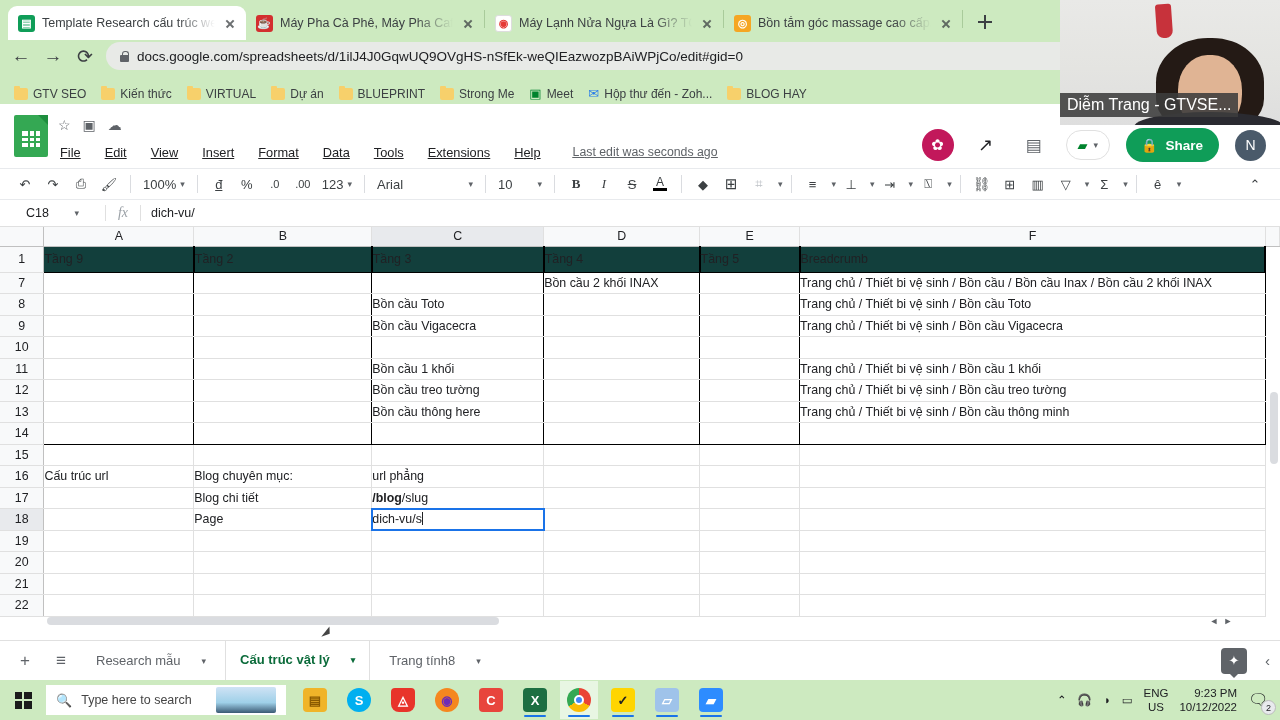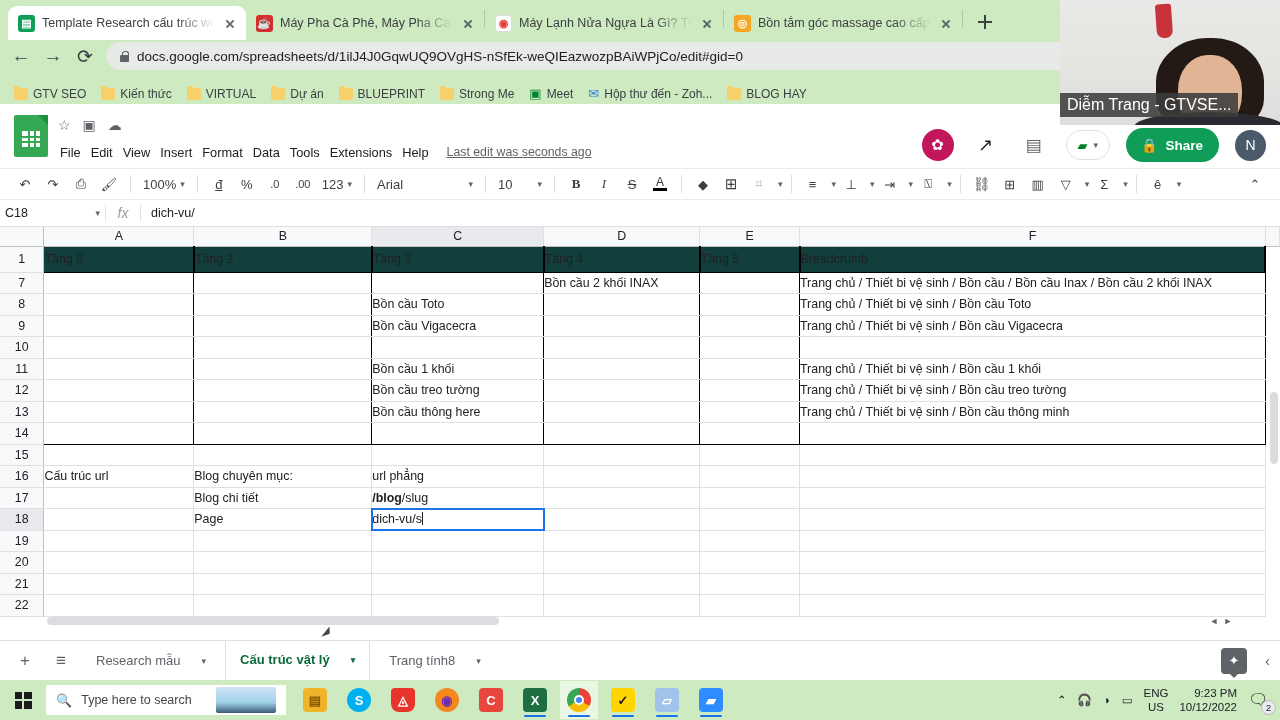--- a/index.html
+++ b/index.html
@@ -82,7 +82,7 @@
   .doc-title-row { display: flex; align-items: center; gap: 12px; height: 30px; }
   .doc-title { font-size: 17.5px; color: #202124; white-space: nowrap; }
   .ticon { color: #5f6368; font-size: 14px; }
-  .menubar { display: flex; align-items: center; gap: 6px; height: 24px; font-size: 12.8px; color: #202124; }
+  .menubar { display: flex; align-items: center; gap: 20px; height: 24px; font-size: 12.8px; color: #202124; text-decoration: underline; }
   .menu-item { padding: 1px 2px; }
   .lastedit { font-size: 12.3px; color: #5f6368; text-decoration: underline; margin-left: 10px; }
   .header-right { display:flex; align-items:center; gap: 16px; padding-top: 18px; }

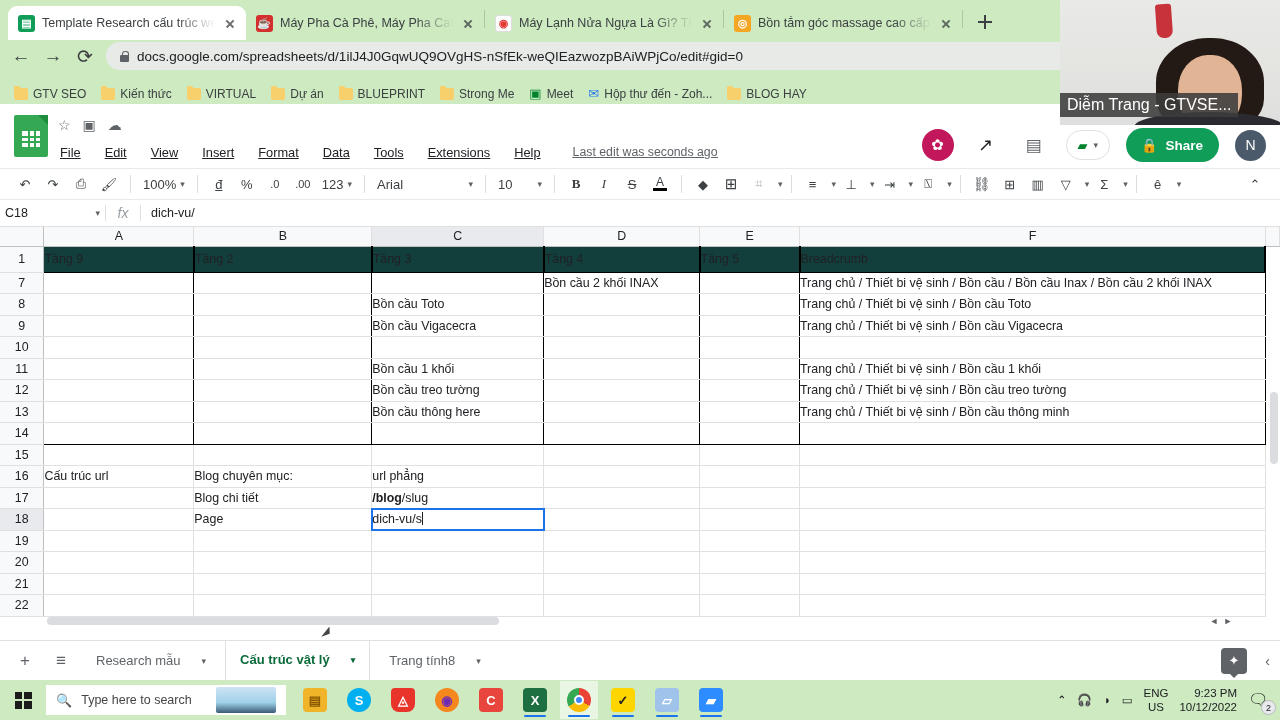--- a/index.html
+++ b/index.html
@@ -101,7 +101,7 @@
   .size-sel { width: 52px; }
 
   .formulabar { display:flex; align-items:center; height: 27px; border-bottom:1px solid #e0e0e0; font-size:12.5px; color:#202124; }
-  .namebox { width: 105px; display:flex; align-items:center; justify-content:space-between; padding: 0 5px; height:100%; }
+  .namebox { width: 105px; display:flex; align-items:center; justify-content:space-between; padding: 0 26px; height:100%; }
   .fxsep { width:1px; height:16px; background:#e0e0e0; }
   .fx { width: 34px; text-align:center; color:#9aa0a6; font-style: italic; font-family:Liberation Sans, sans-serif; font-size:14px; }
   .fval { padding-left: 10px; }

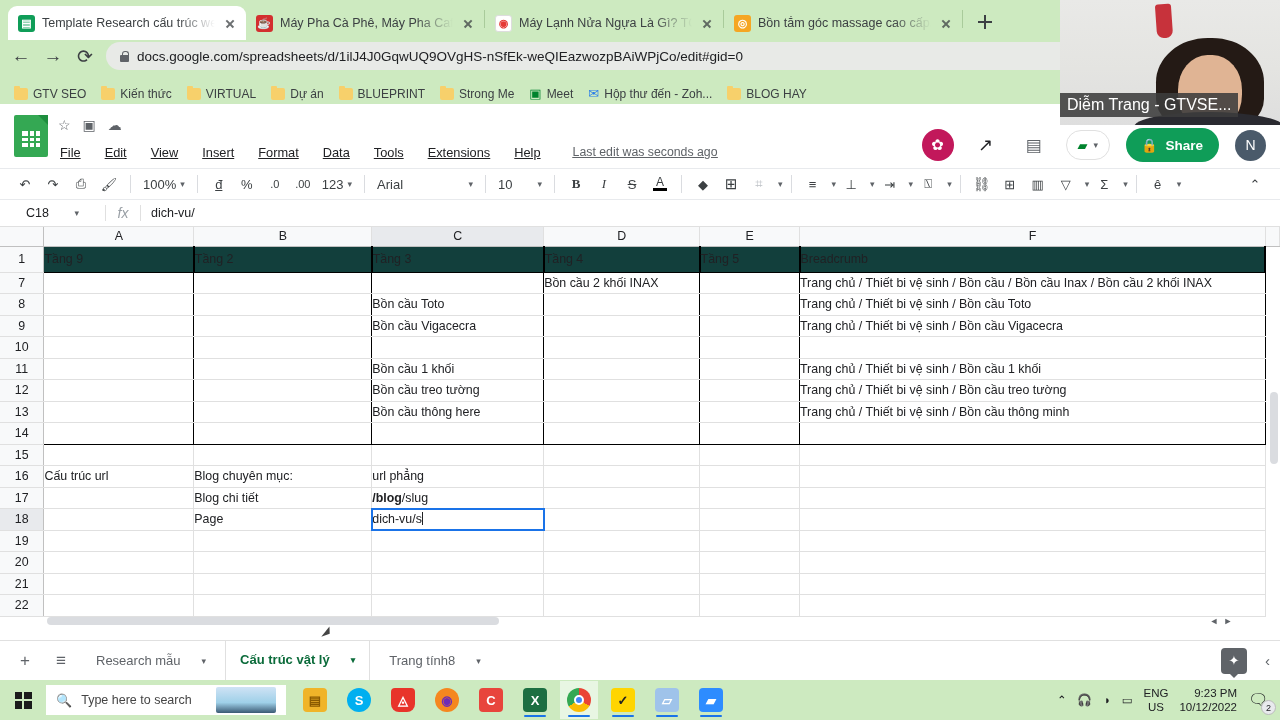--- a/index.html
+++ b/index.html
@@ -103,7 +103,7 @@
   .formulabar { display:flex; align-items:center; height: 27px; border-bottom:1px solid #e0e0e0; font-size:12.5px; color:#202124; }
   .namebox { width: 105px; display:flex; align-items:center; justify-content:space-between; padding: 0 26px; height:100%; }
   .fxsep { width:1px; height:16px; background:#e0e0e0; }
-  .fx { width: 34px; text-align:center; color:#9aa0a6; font-style: italic; font-family:Liberation Sans, sans-serif; font-size:14px; }
+  .fx { width: 34px; text-align:center; color:#9aa0a6; font-style: italic; font-family:Liberation Serif, serif; font-size:14px; }
   .fval { padding-left: 10px; }
 
   

